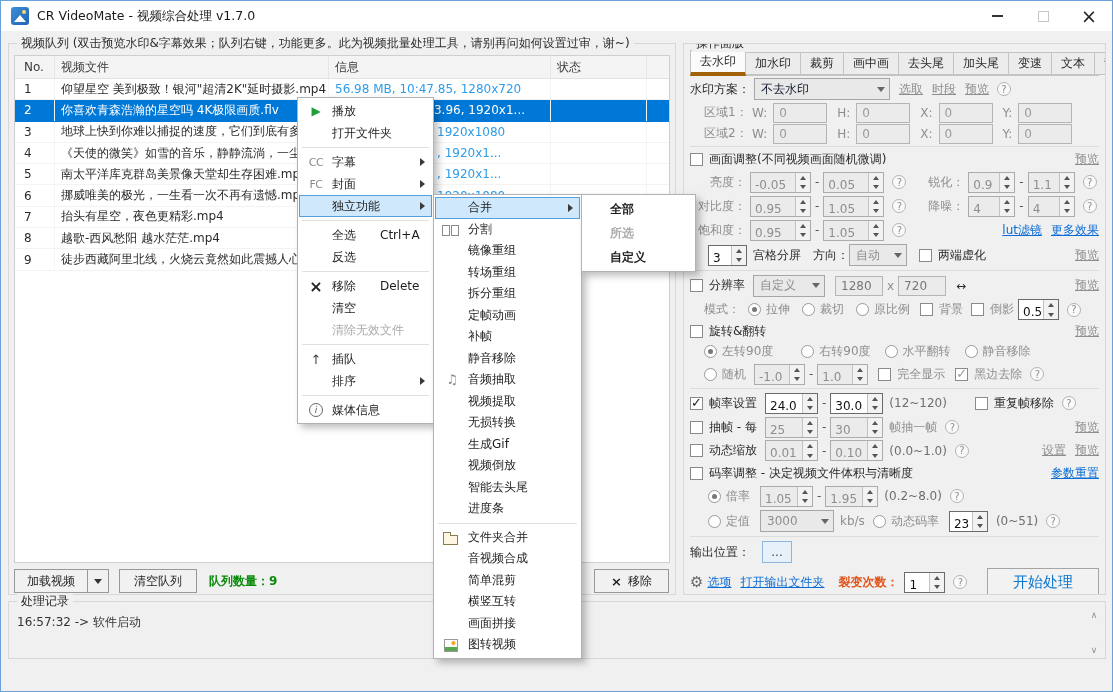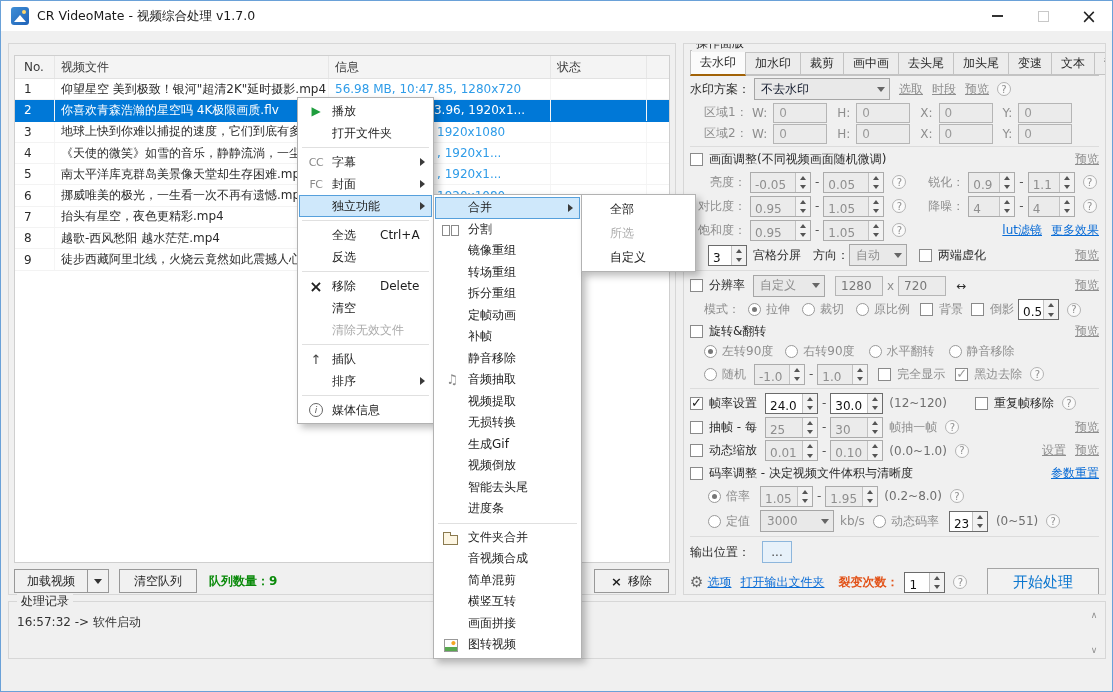--- a/index.html
+++ b/index.html
@@ -149,6 +149,7 @@
   </div>
 
   <div class="groupbox queue-box">
+    <span class="gb-label">视频队列 (双击预览水印&amp;字幕效果；队列右键，功能更多。此为视频批量处理工具，请别再问如何设置过审，谢~)</span>
     <div class="vtable">
       <div class="thead">
         <div class="th c-no">No.</div>

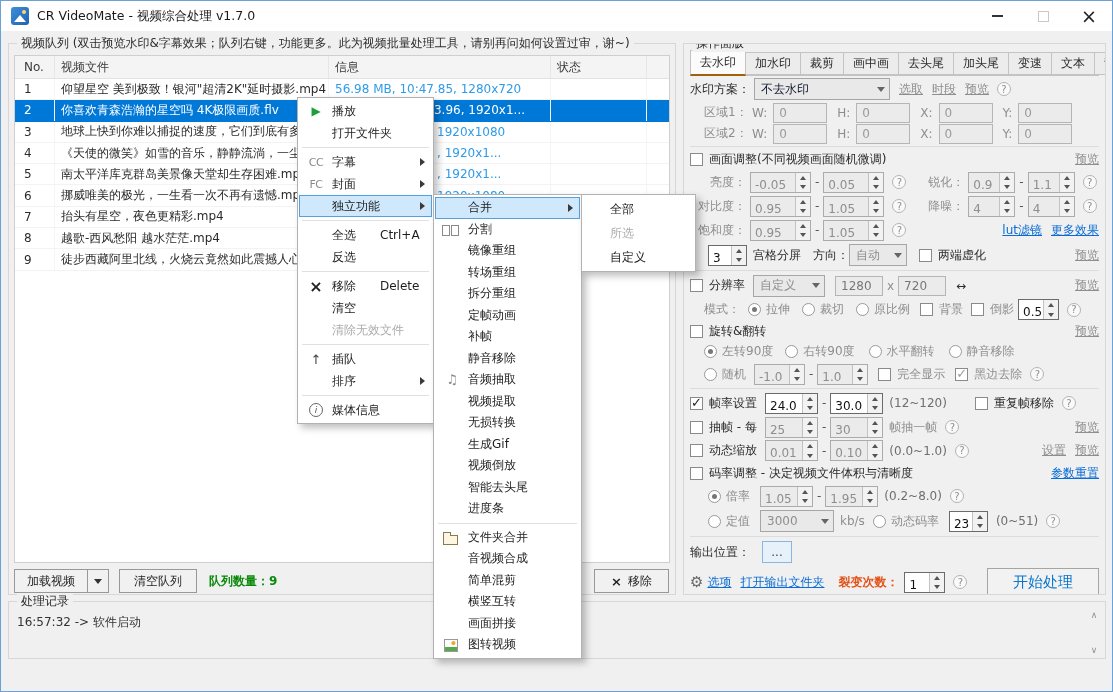--- a/index.html
+++ b/index.html
@@ -92,7 +92,7 @@
   .tabbar{display:flex;height:26px;margin-top:4px;border-bottom:1px solid #c3c3c3;align-items:flex-end;}
   .tab{height:23px;display:flex;align-items:center;padding:0 9px;background:#ececec;border:1px solid #c3c3c3;border-left:none;color:#2a2a2a;white-space:nowrap;}
   .tab:first-child{border-left:1px solid #c3c3c3;}
-  .tab.active{background:#fbfbfb;height:26px;border-bottom:2px solid #a16207;margin-bottom:-1px;}
+  .tab.active{background:#fbfbfb;height:26px;border-bottom:4px solid #a16207;margin-bottom:-1px;}
   .op-row{display:flex;align-items:center;white-space:nowrap;}
   .hr{height:1px;background:#dcdcdc;margin:2px 0;}
   .lbl{color:#2b2b2b;}

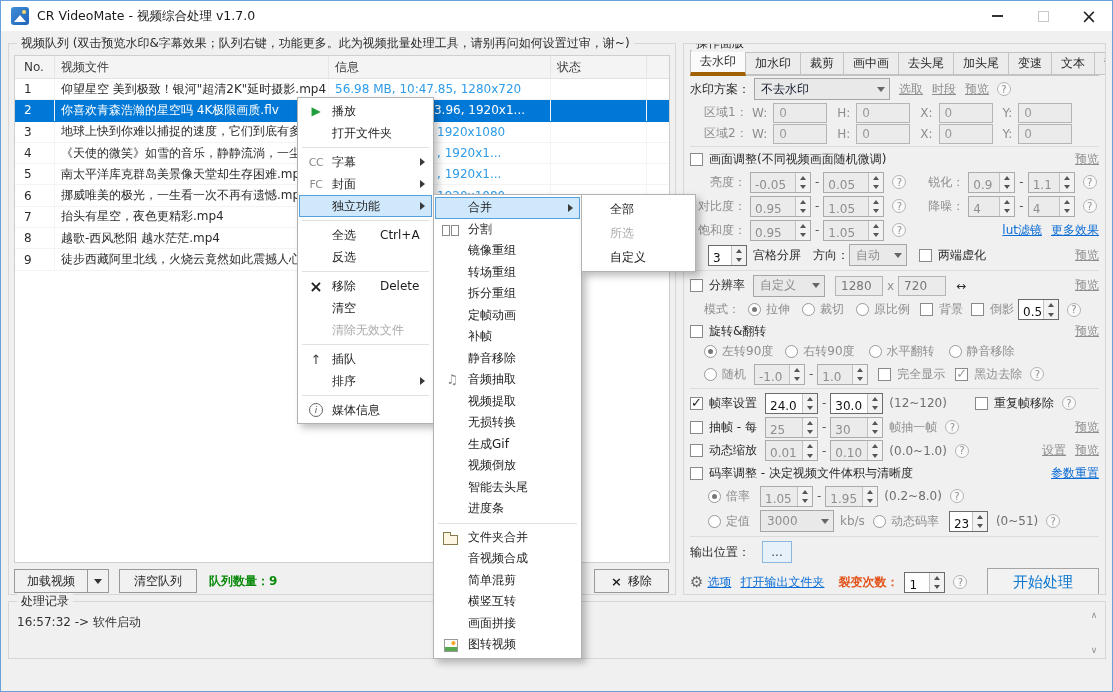--- a/index.html
+++ b/index.html
@@ -61,7 +61,7 @@
   .menu{position:absolute;background:#fff;border:1px solid #b2b2b2;box-shadow:4px 4px 7px rgba(0,0,0,.25);padding:2px 1px;z-index:50;}
   #menu1{left:296px;top:96px;width:137px;}
   #menu2{left:432px;top:193px;width:149px;z-index:51;}
-  #menu3{left:580px;top:193px;width:115px;z-index:52;}
+  #menu3{left:580px;top:193px;width:115px;z-index:52;font-weight:bold;}
   .mitem{display:flex;align-items:center;height:22px;padding:0 1px;color:#1d1d1d;position:relative;}
   #menu2 .mitem{height:21.5px;}
   #menu3 .mitem{height:24px;}

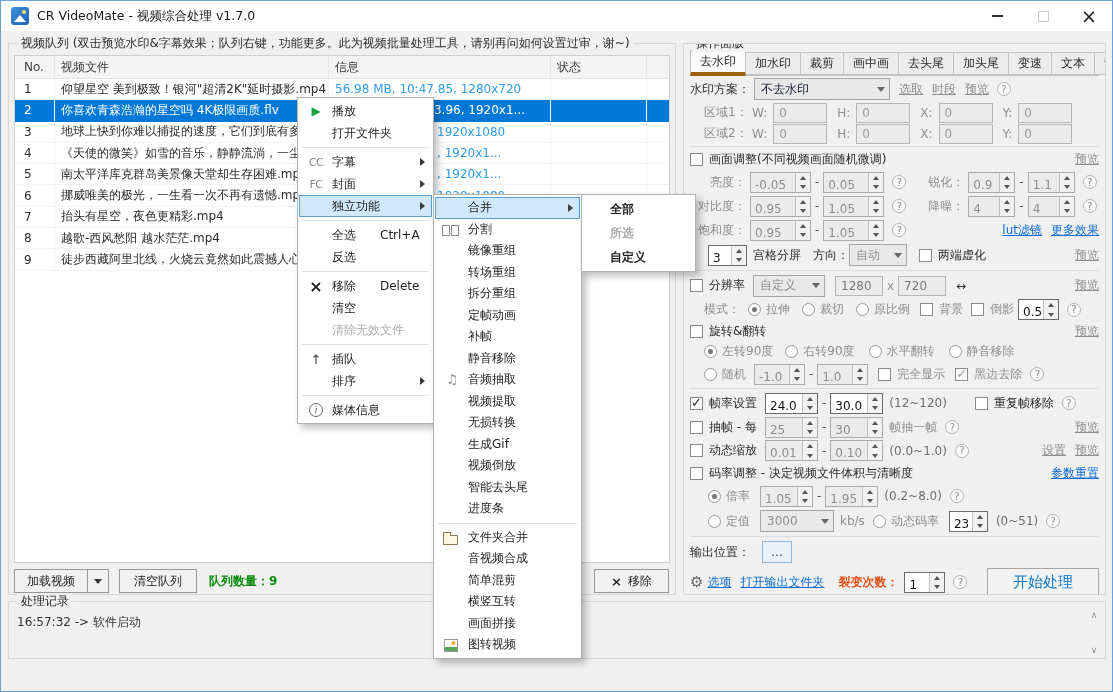--- a/index.html
+++ b/index.html
@@ -434,7 +434,7 @@
     </div>
     <div class="op-row ind" style="height:21px">
       <span class="rad on"></span>
-        <span class="glbl" style="margin-right:12px">左转90度</span>
+        <span class="glbl" style="margin-right:28px">左转90度</span>
       <span class="rad"></span>
         <span class="glbl" style="margin-right:14px">右转90度</span>
       <span class="rad"></span>

